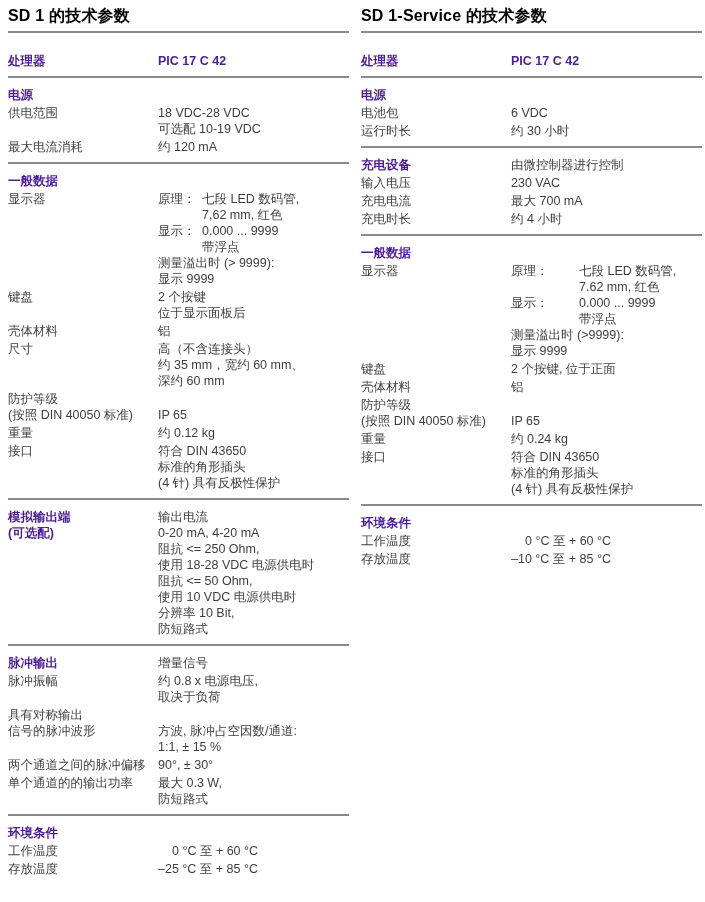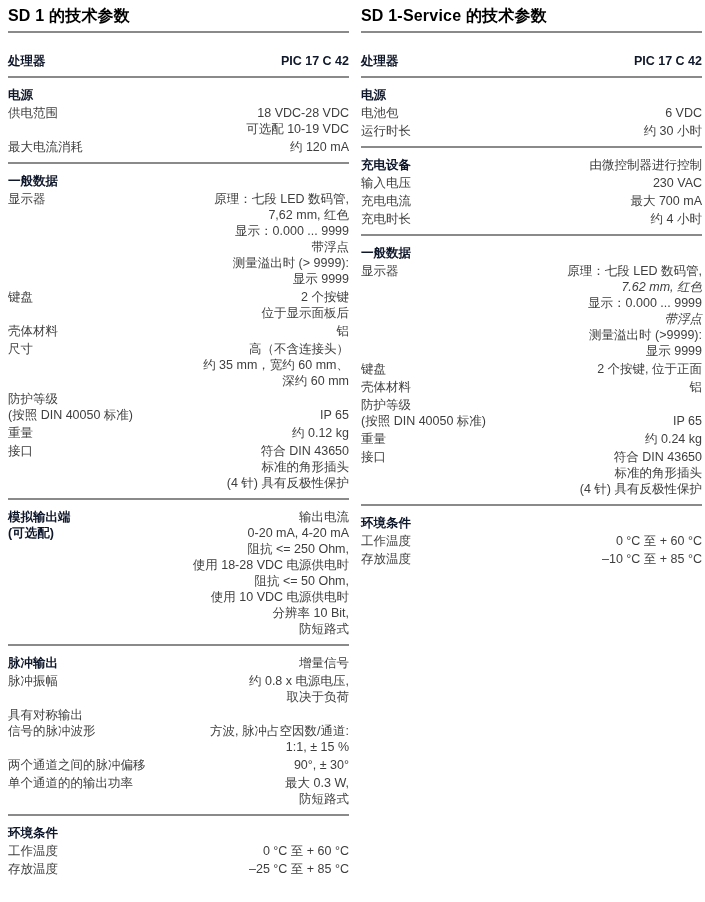--- a/index.html
+++ b/index.html
@@ -19,7 +19,7 @@
   .lbl{flex:0 0 150px;}
   .val{flex:1;min-width:0;text-align:right;}
   .line{display:block;line-height:16px;min-height:16px;white-space:nowrap;}
-  .b{font-weight:700;color:#0f172a;}
+  .b{font-weight:700;color:#4c1d95;}
   .sub{display:inline-block;width:44px;}
   .subw{display:inline-block;width:68px;}
   .ind{padding-left:44px;}

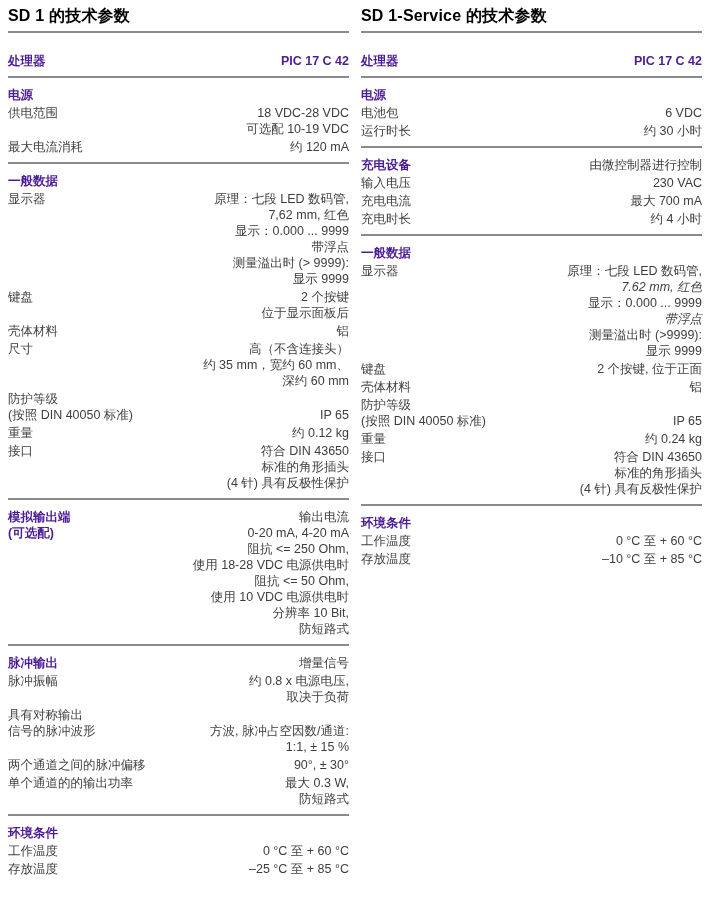--- a/index.html
+++ b/index.html
@@ -17,7 +17,7 @@
   .rule-sec{margin:7px 0 9px 0;}
   .row{display:flex;margin-bottom:2px;}
   .lbl{flex:0 0 150px;}
-  .val{flex:1;min-width:0;text-align:right;}
+  .val{flex:1;min-width:0;}
   .line{display:block;line-height:16px;min-height:16px;white-space:nowrap;}
   .b{font-weight:700;color:#4c1d95;}
   .sub{display:inline-block;width:44px;}

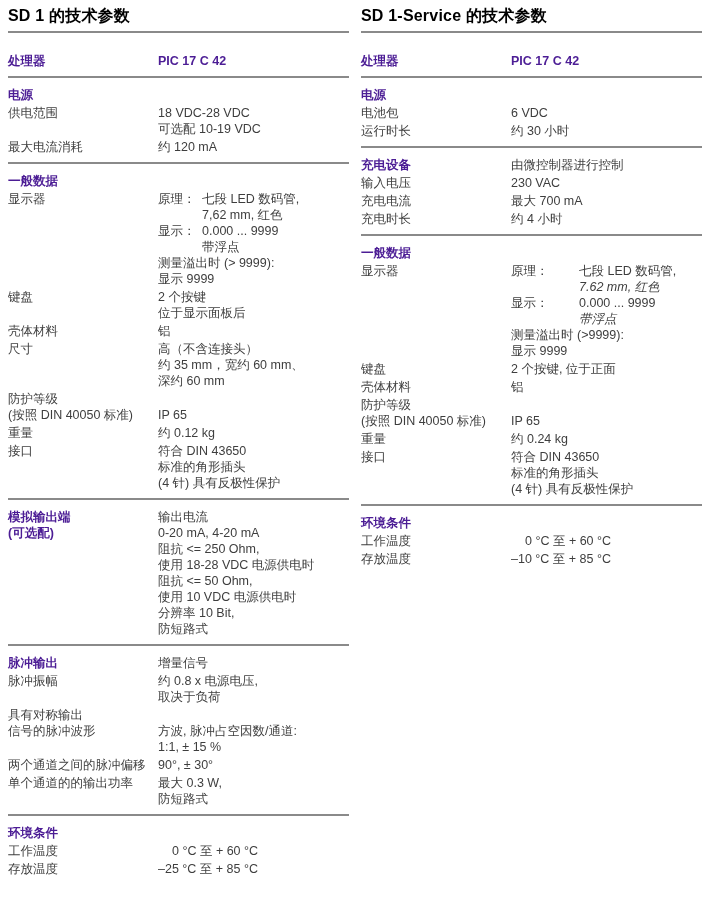--- a/index.html
+++ b/index.html
@@ -23,7 +23,7 @@
   .sub{display:inline-block;width:44px;}
   .subw{display:inline-block;width:68px;}
   .ind{padding-left:44px;}
-  .indw{padding-left:68px;font-style:italic;}
+  .indw{padding-left:68px;}
   .tpad{padding-left:14px;}
 </style>
 </head>

